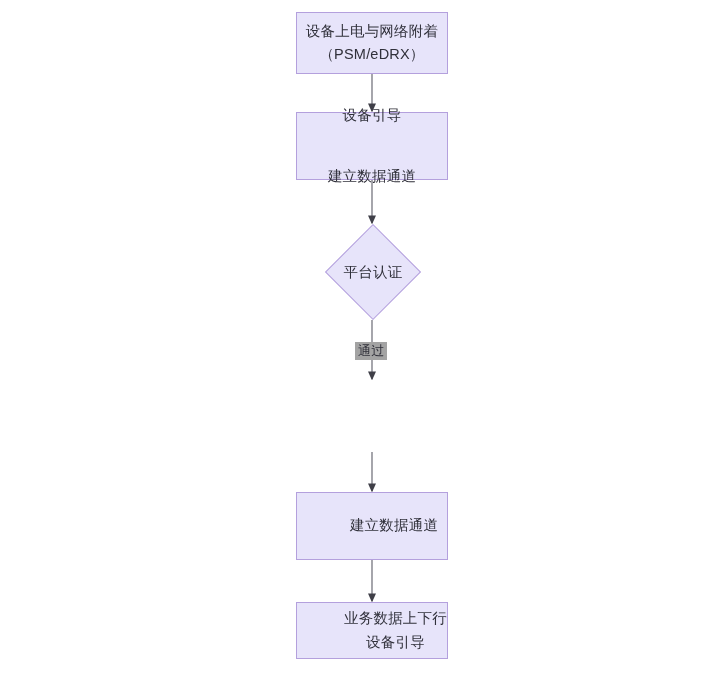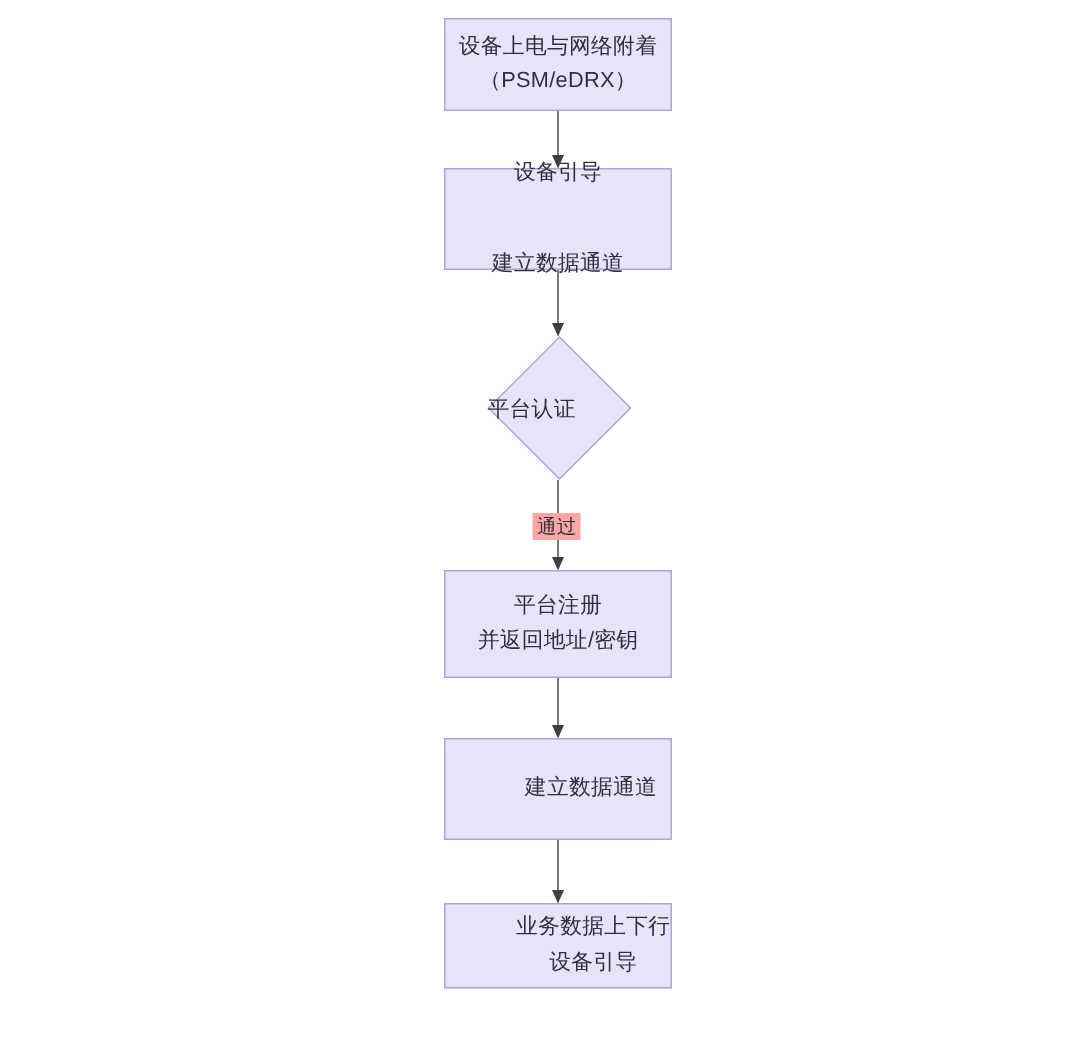--- a/index.html
+++ b/index.html
@@ -58,6 +58,7 @@
     position: absolute;
     display: flex;
     align-items: center;
+    justify-content: center;
   }
   .decision-shape {
     position: absolute;

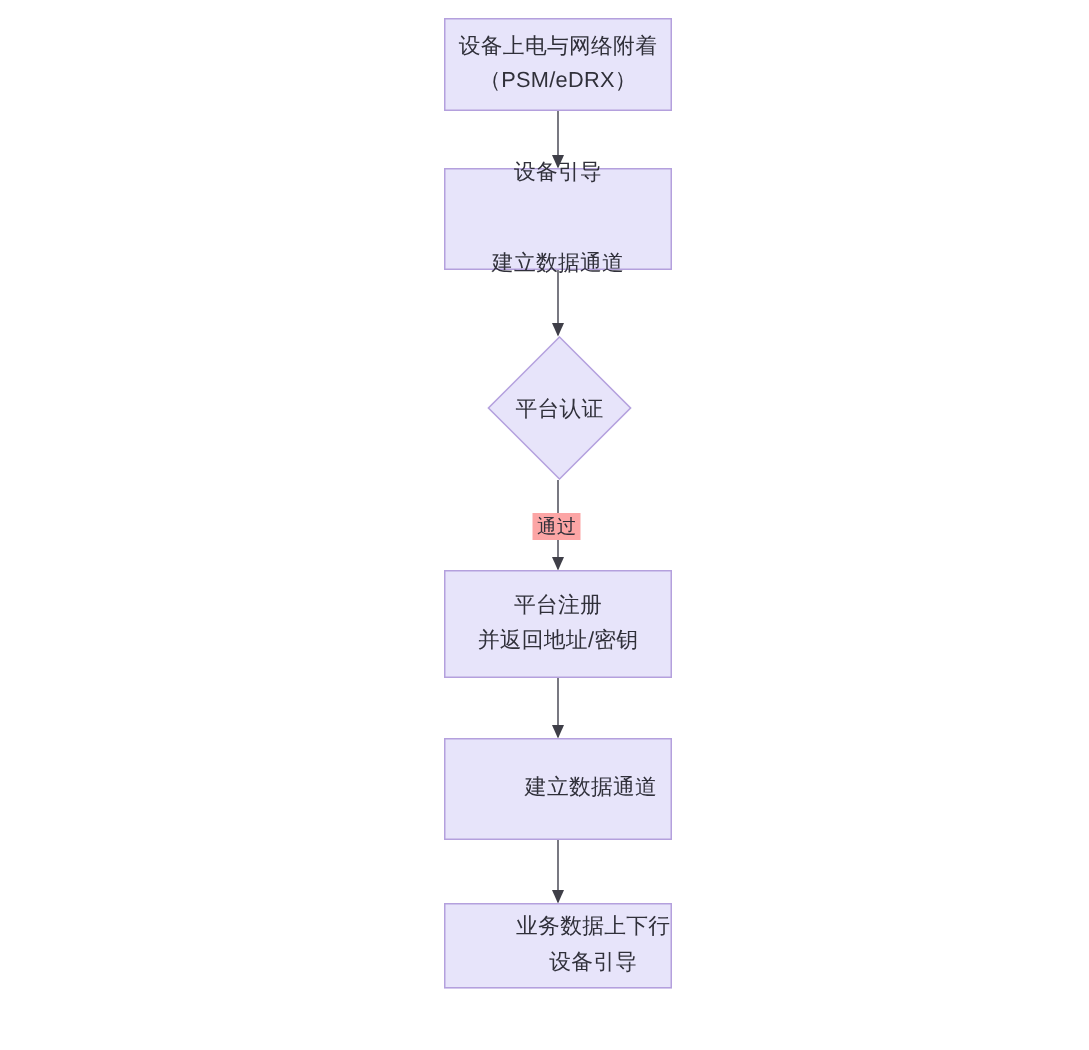--- a/index.html
+++ b/index.html
@@ -85,7 +85,7 @@
   
   .edge-label {
     position: absolute;
-    background: #fca5a5;
+    background: #a3a3a3;
     color: #30303a;
     font-size: 13px;
     line-height: 1.2;

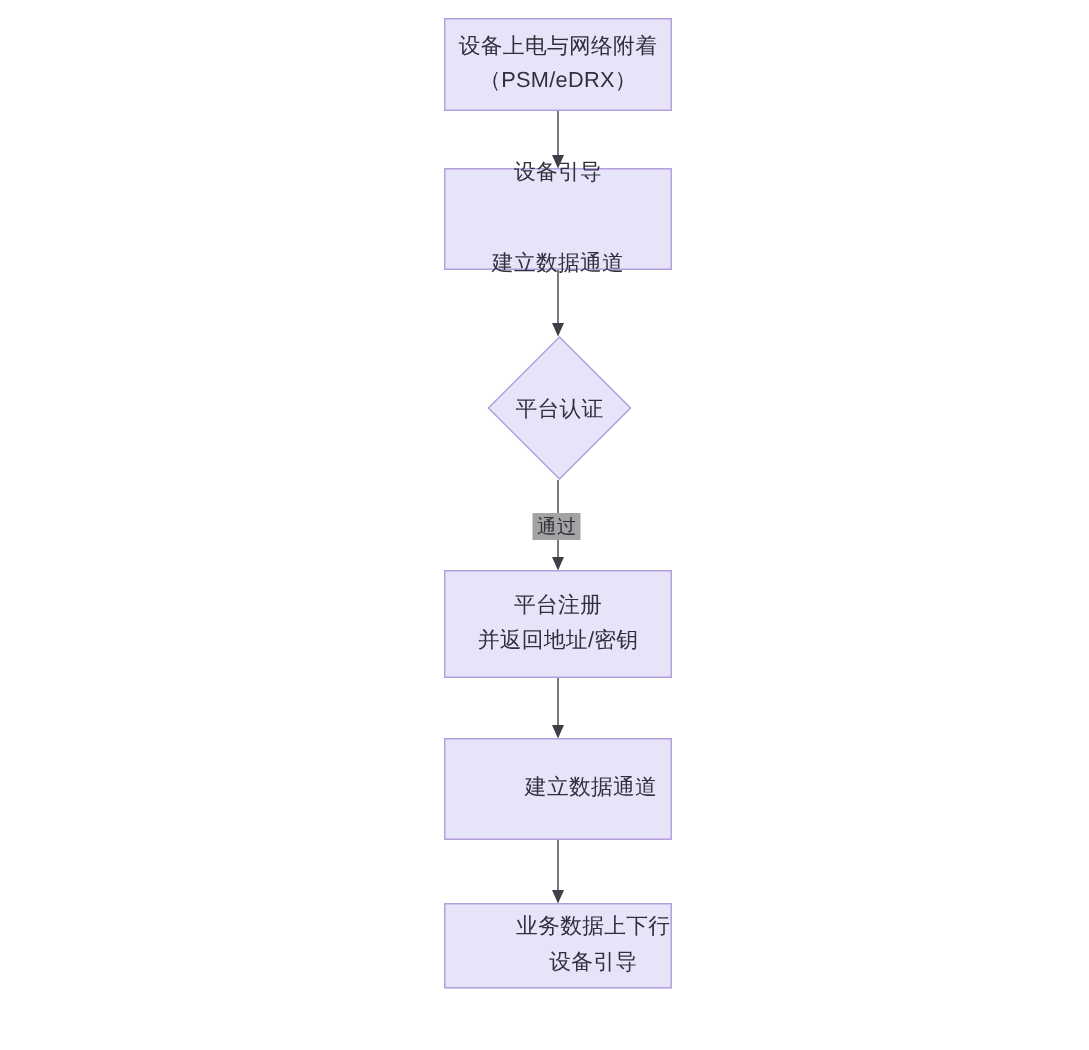--- a/index.html
+++ b/index.html
@@ -132,10 +132,6 @@
 
   <div class="edge-label" style="left:355px; top:342px;">通过</div>
 
-  <div class="node" style="left:296px; top:380px; width:152px; height:72px;">
-    <span class="line">平台注册</span>
-    <span class="line">并返回地址/密钥</span>
-  </div>
 
   <div class="node" style="left:296px; top:492px; width:152px; height:68px;padding-left:44px;">
     <span class="line">建立数据通道</span>

